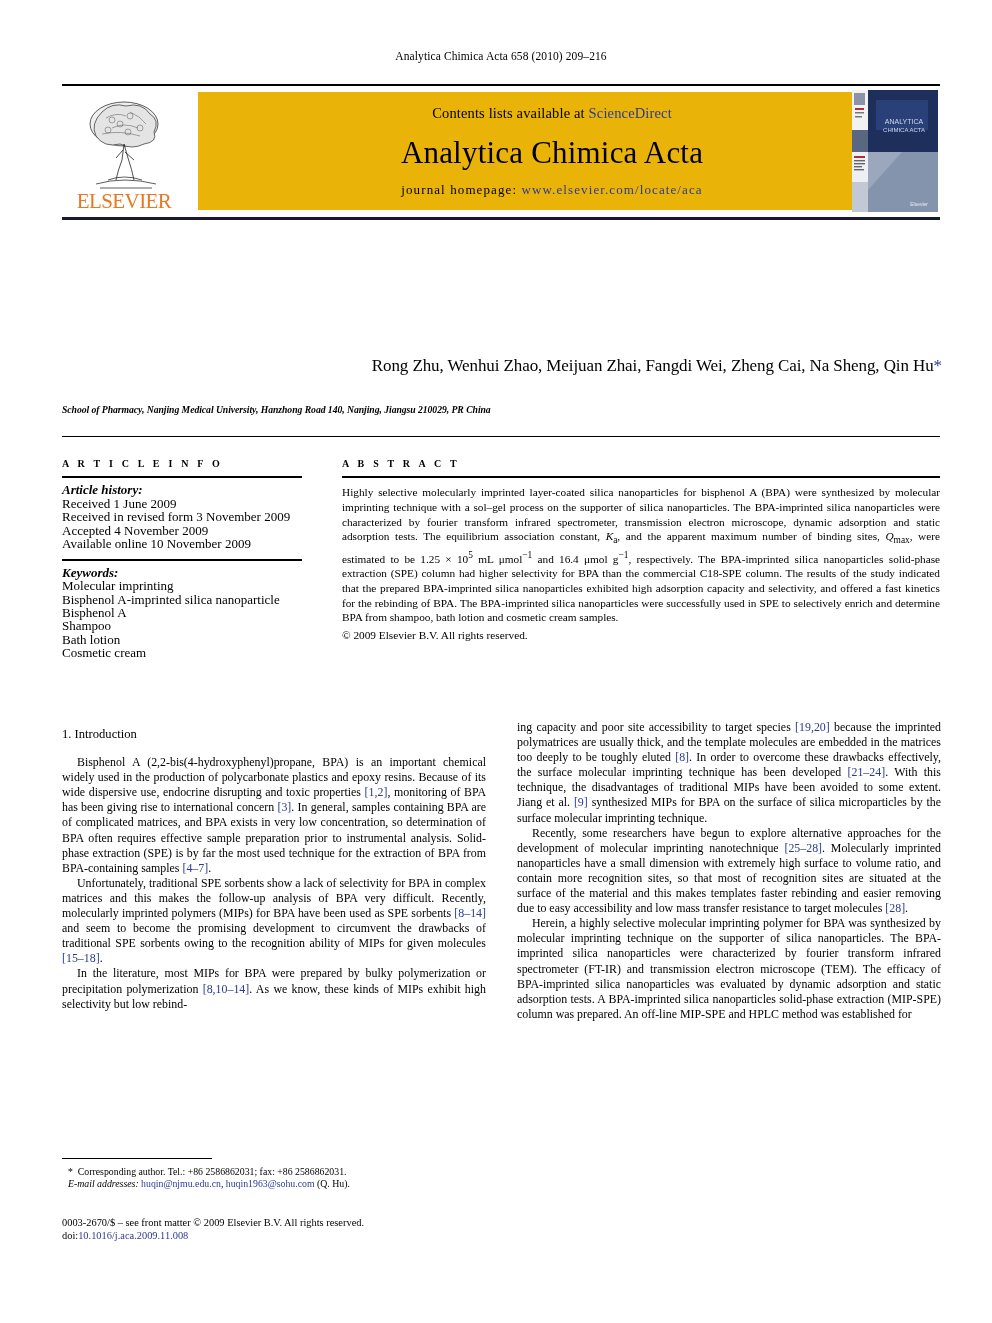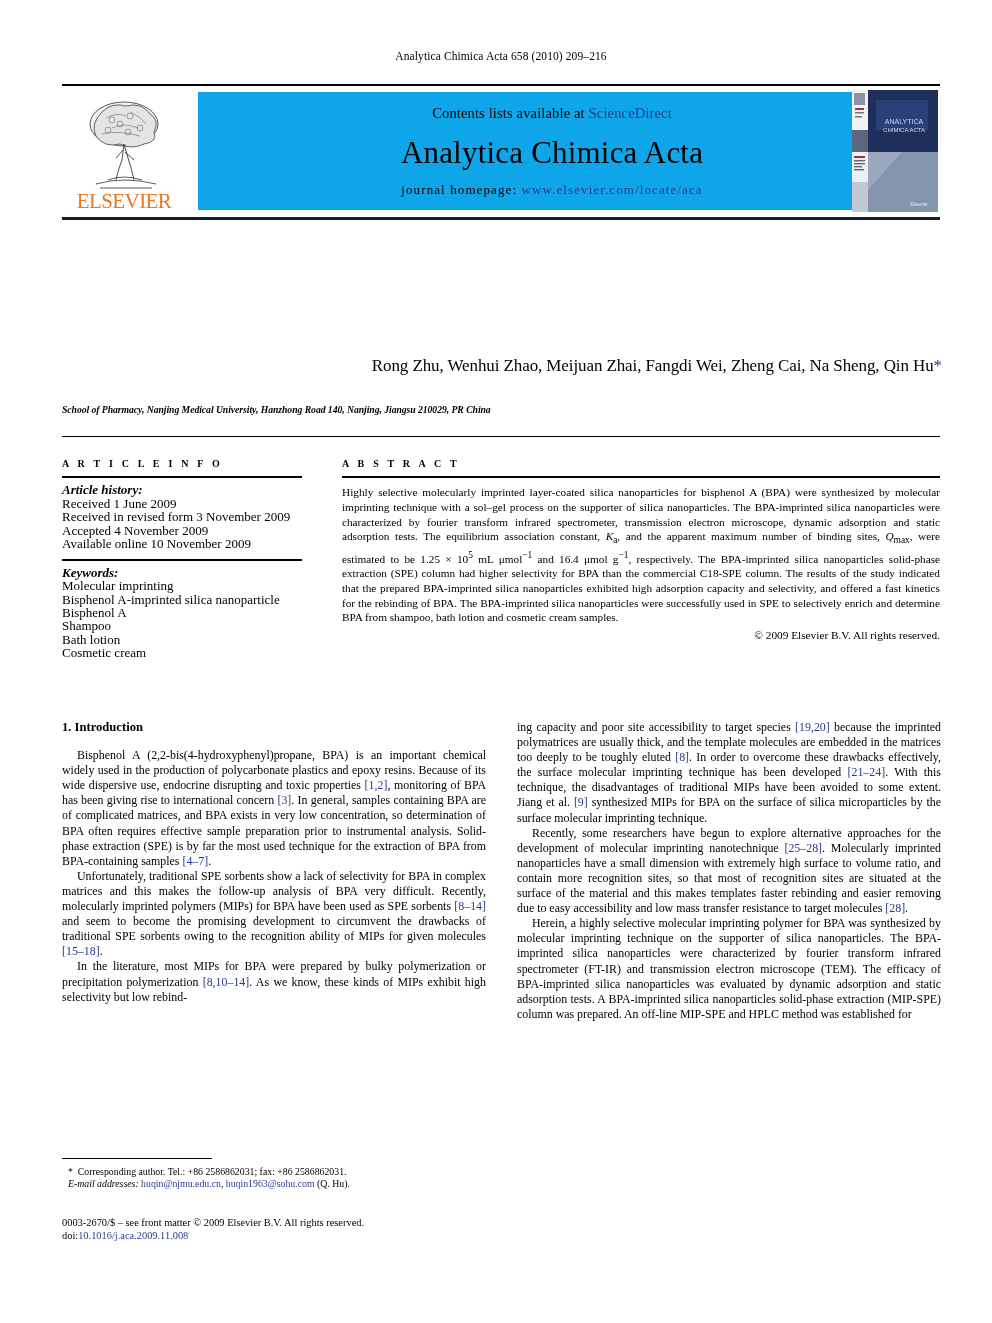--- a/index.html
+++ b/index.html
@@ -68,7 +68,7 @@
     position: absolute;
     left: 136px; top: 8px;
     width: 708px; height: 118px;
-    background: #0ea5e9;
+    background: #eab308;
     display: flex;
     flex-direction: column;
     align-items: center;

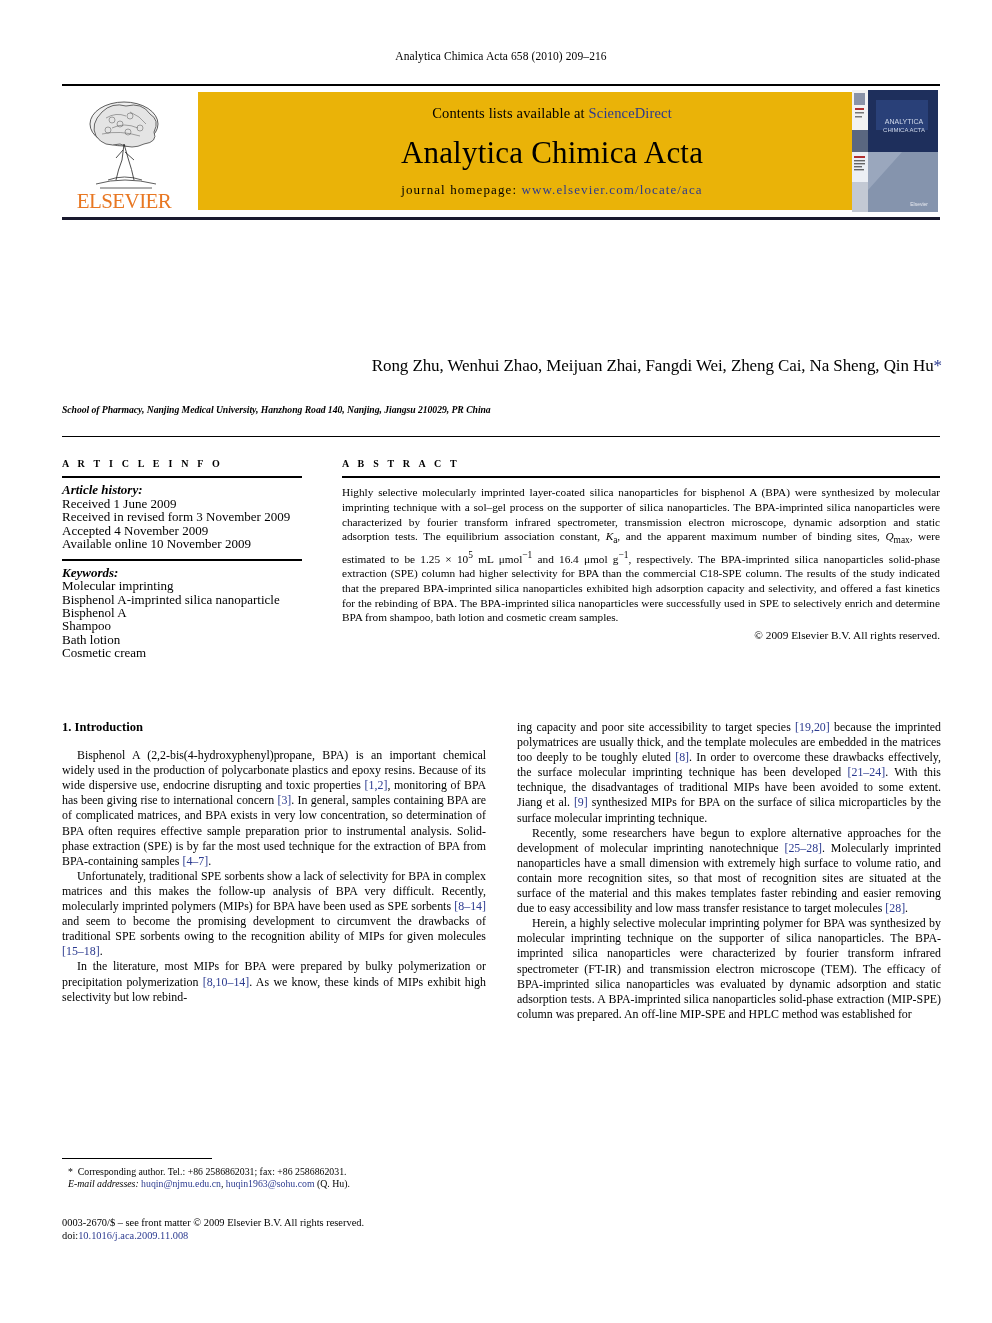--- a/index.html
+++ b/index.html
@@ -175,7 +175,7 @@
   }
   .copyright {
     font-size: 11.3px;
-    text-align: right;
+    text-align: left;
     margin-top: 4px;
   }
 

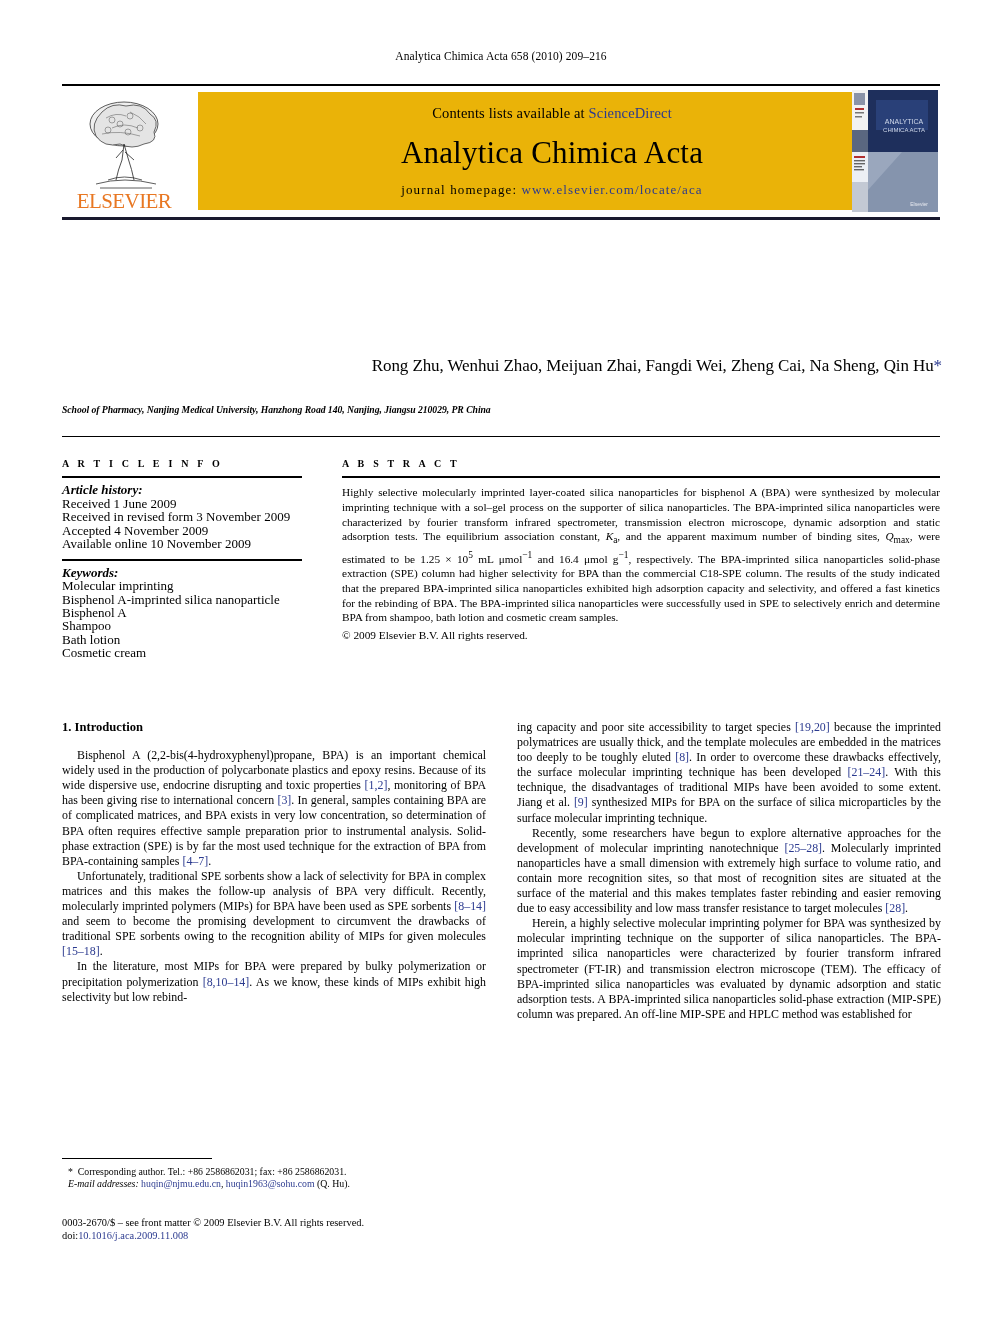--- a/index.html
+++ b/index.html
@@ -192,8 +192,8 @@
   .body-col.right { left: 517px; }
   .h2 {
     font-size: 12.6px;
-    font-weight: bold;
-    margin: 0 0 13px 0;
+    font-weight: normal;
+    margin: 7px 0 13px 0;
   }
   .body-col p {
     margin: 0;

